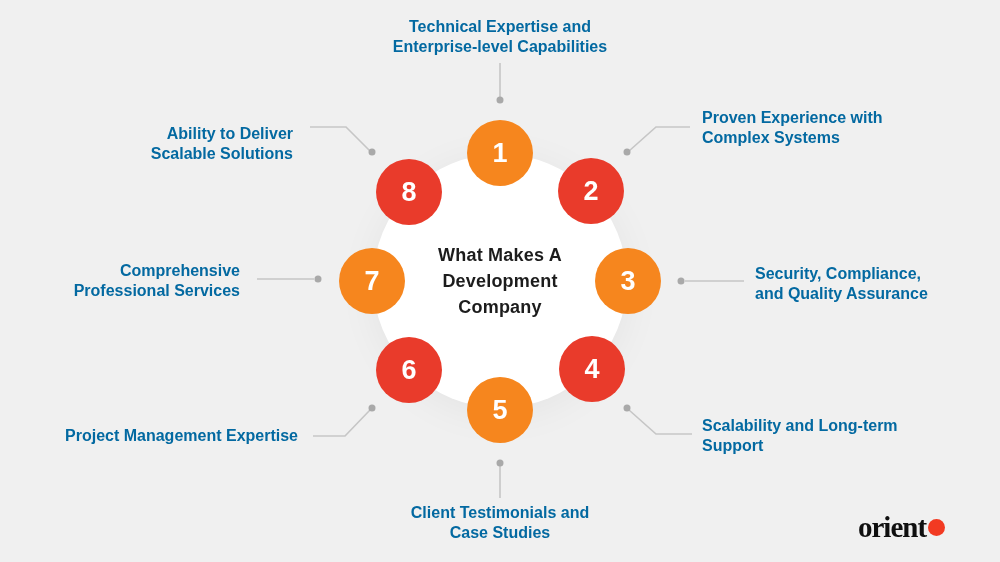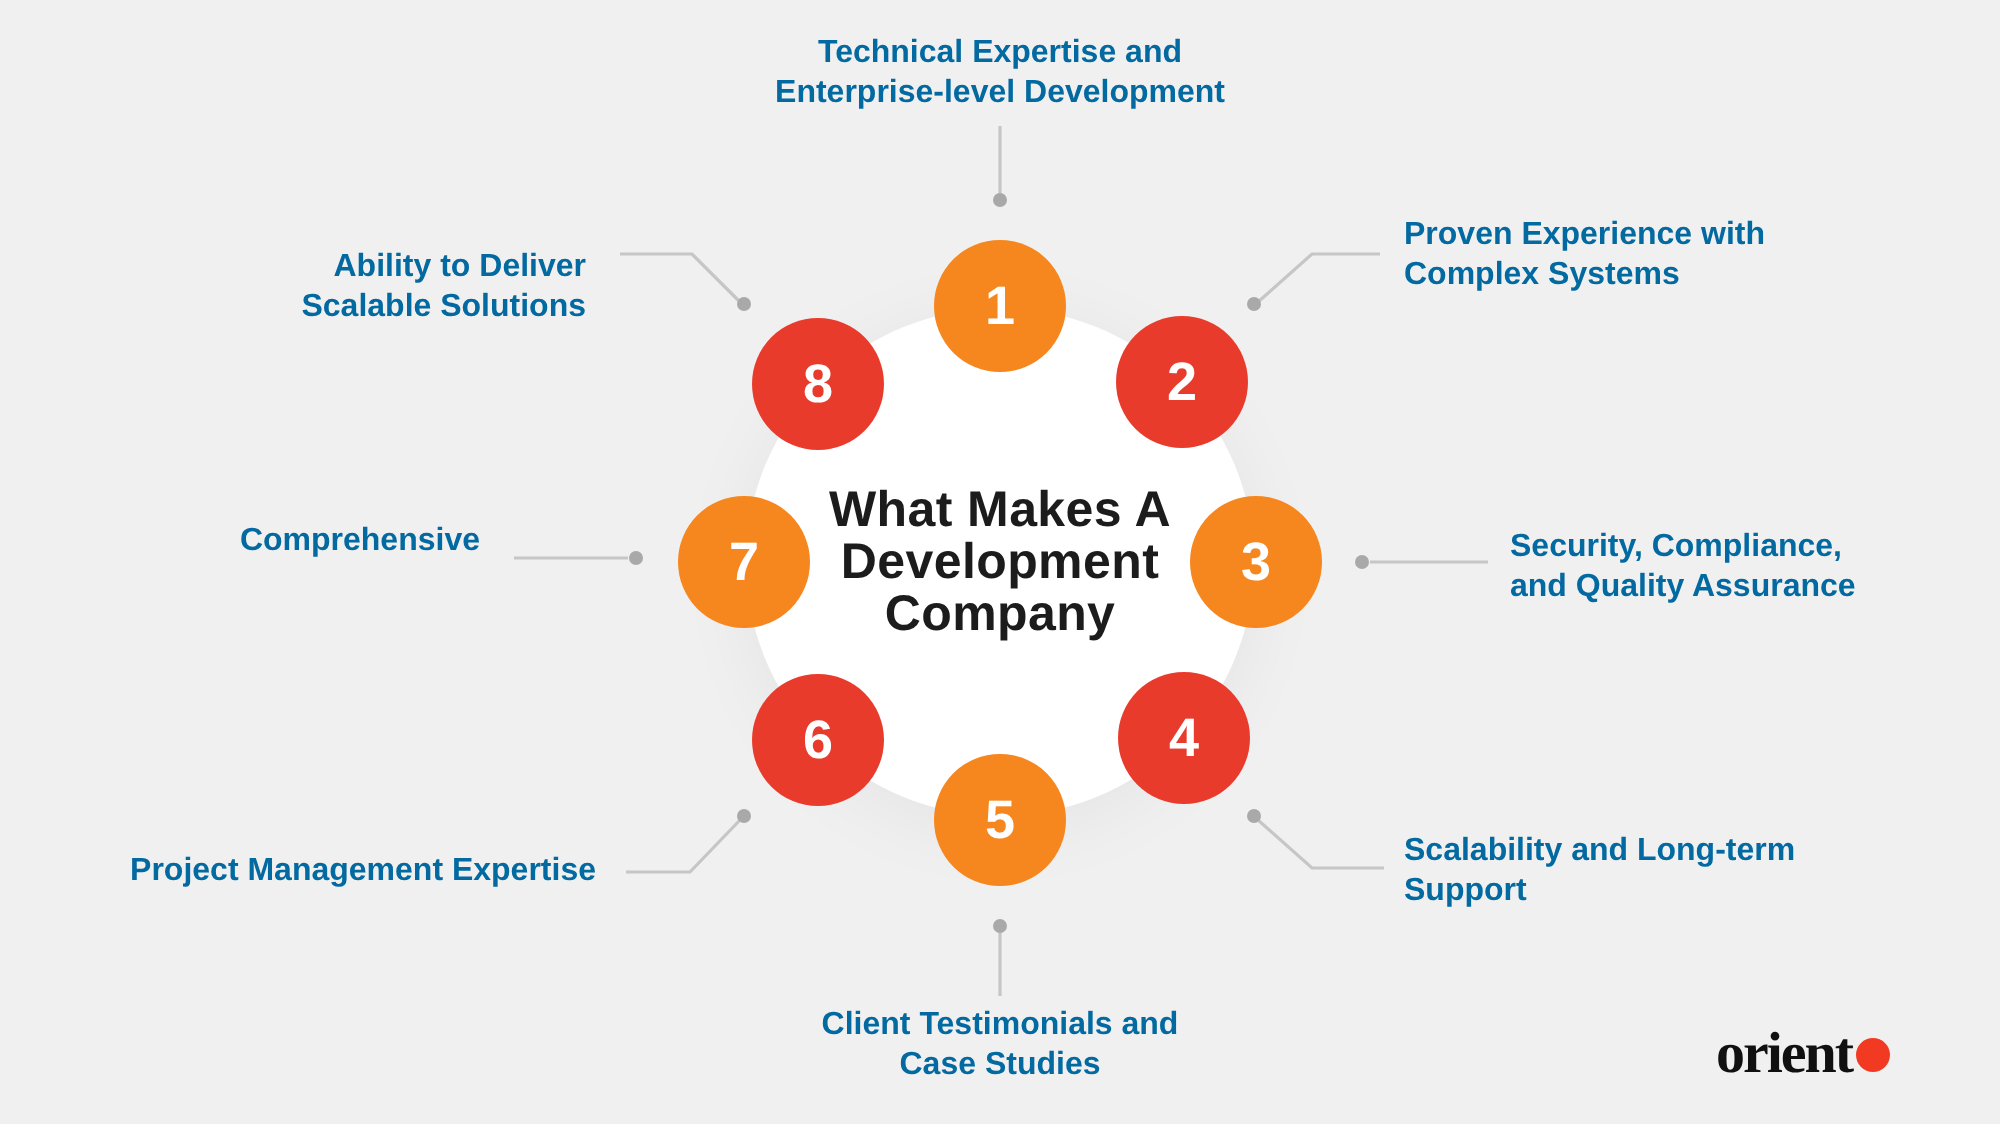--- a/index.html
+++ b/index.html
@@ -176,7 +176,7 @@
 
   <div class="label label-1">
     <span>Technical Expertise and</span><br>
-    <span>Enterprise-level Development</span>
+    <span>Enterprise-level Capabilities</span>
   </div>
   <div class="label label-3">
     <span>Security, Compliance,</span><br>

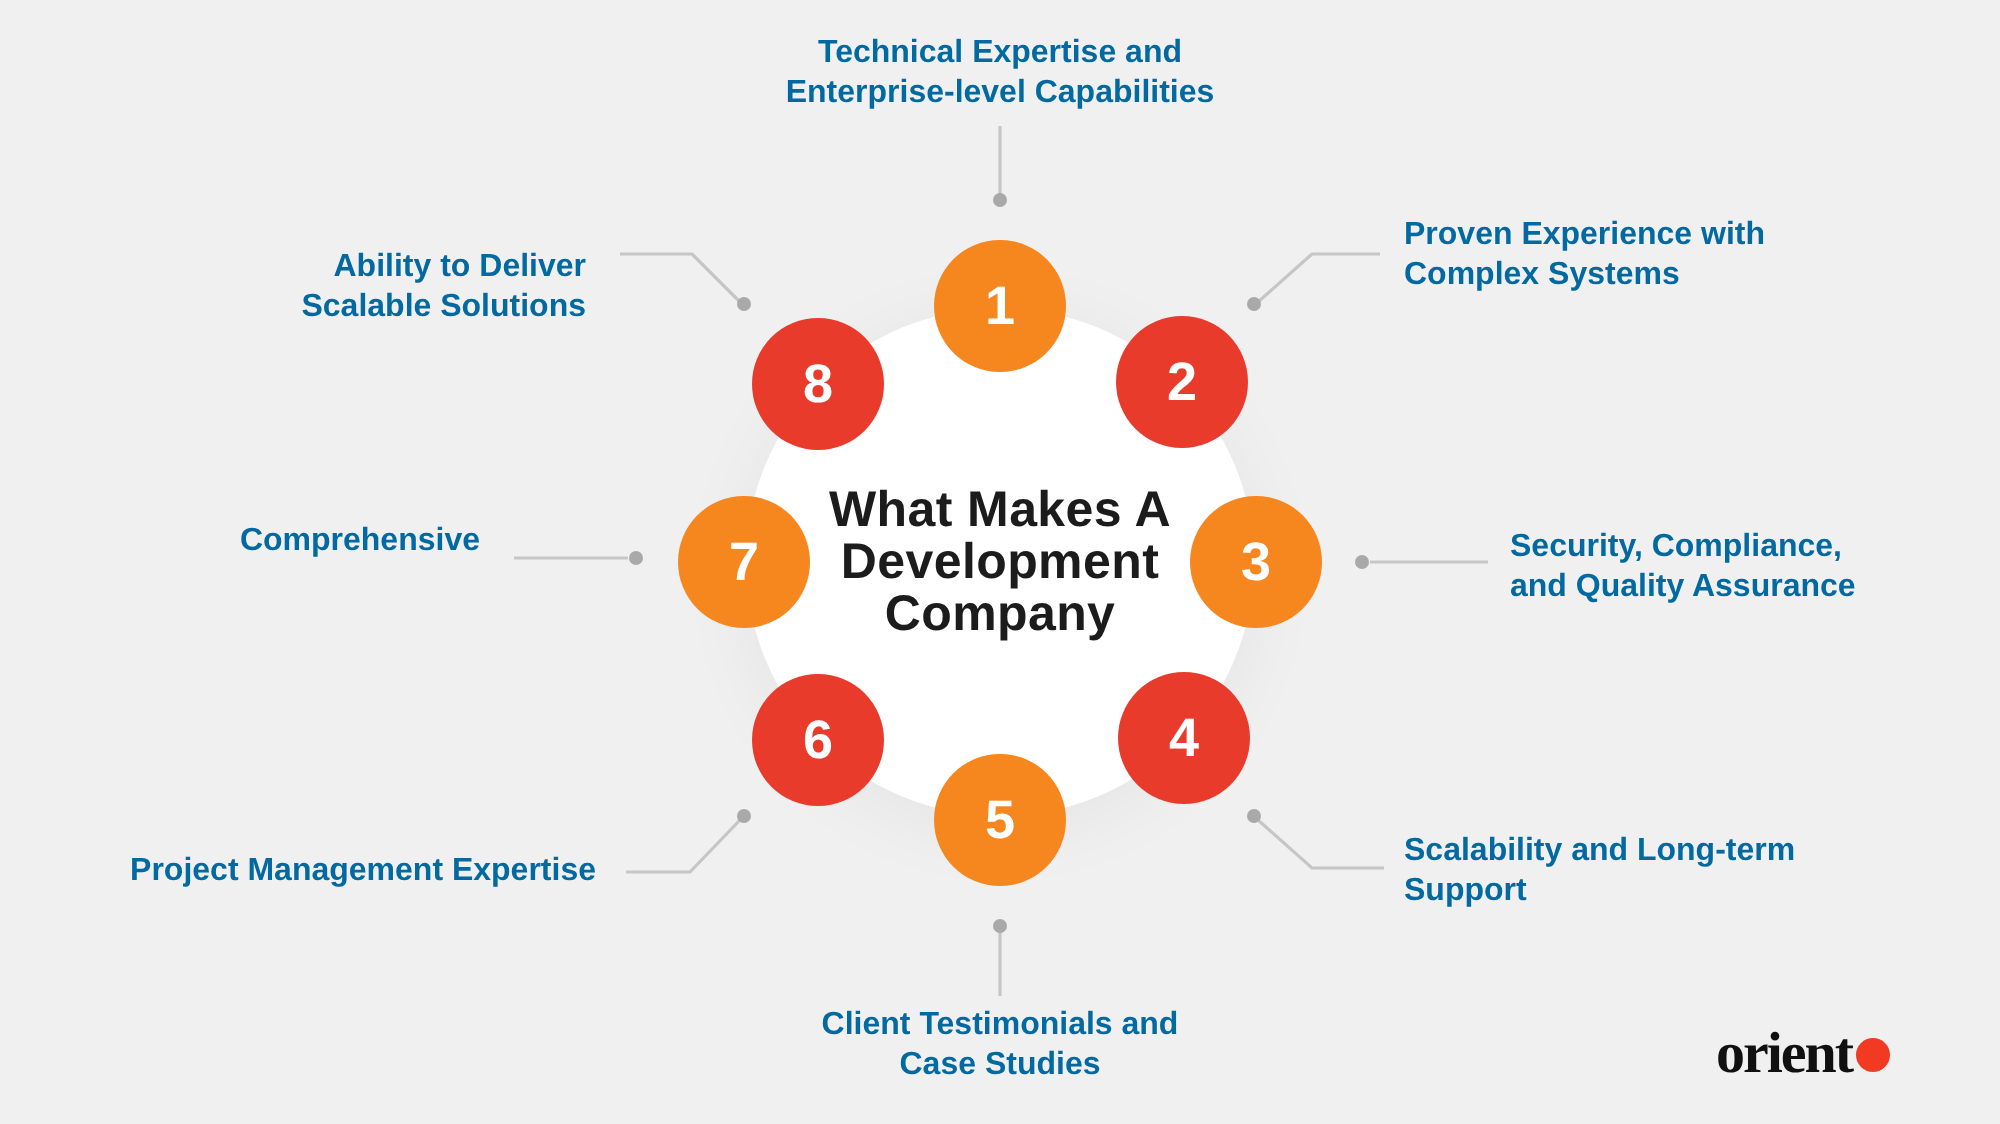--- a/index.html
+++ b/index.html
@@ -31,7 +31,7 @@
   }
   .center-title {
     text-align: center;
-    font-size: 25px;
+    font-size: 18px;
     line-height: 26px;
     font-weight: 700;
     color: #1c1c1c;

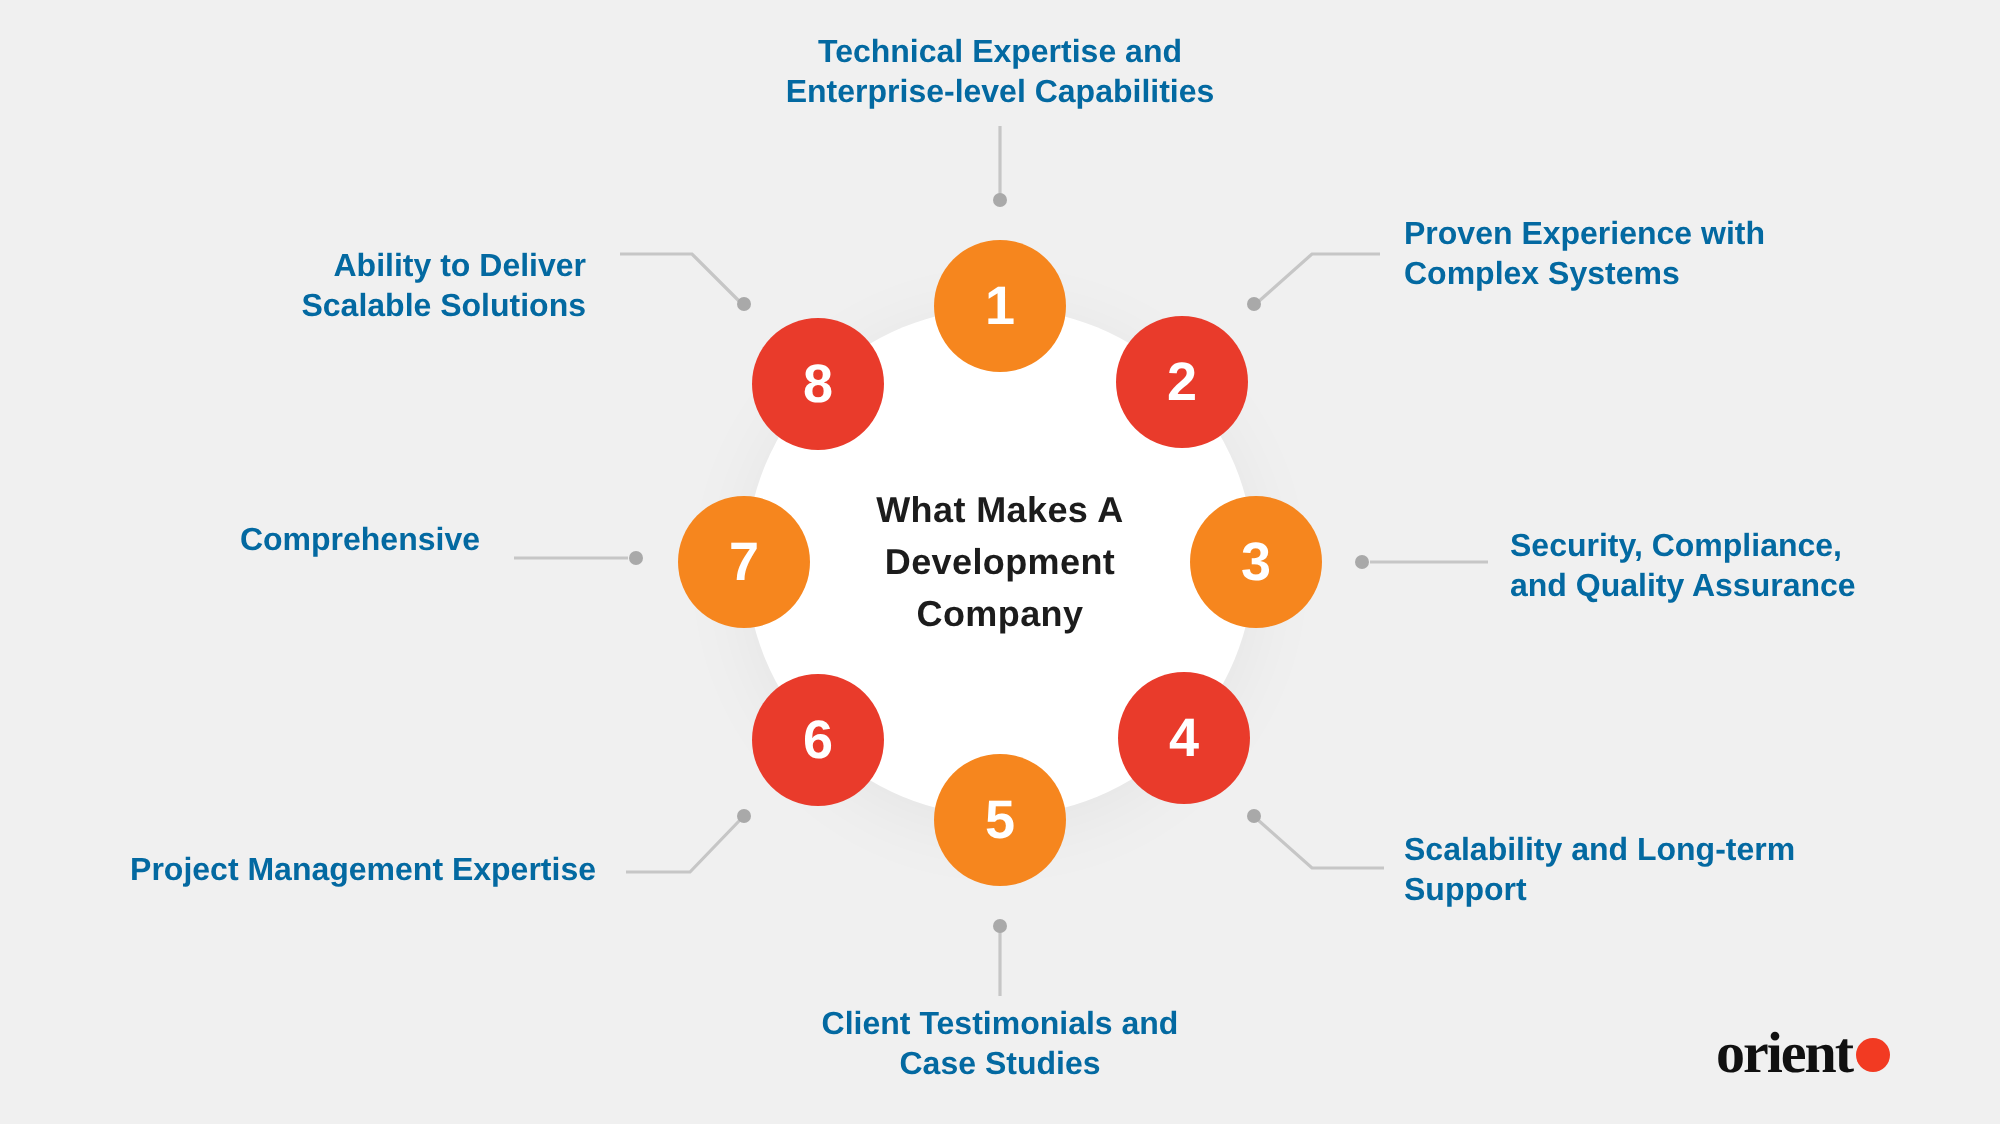--- a/index.html
+++ b/index.html
@@ -199,6 +199,7 @@
   </div>
   <div class="label label-7">
     <span>Comprehensive</span><br>
+    <span>Professional Services</span>
   </div>
   <div class="label label-8">
     <span>Ability to Deliver</span><br>

